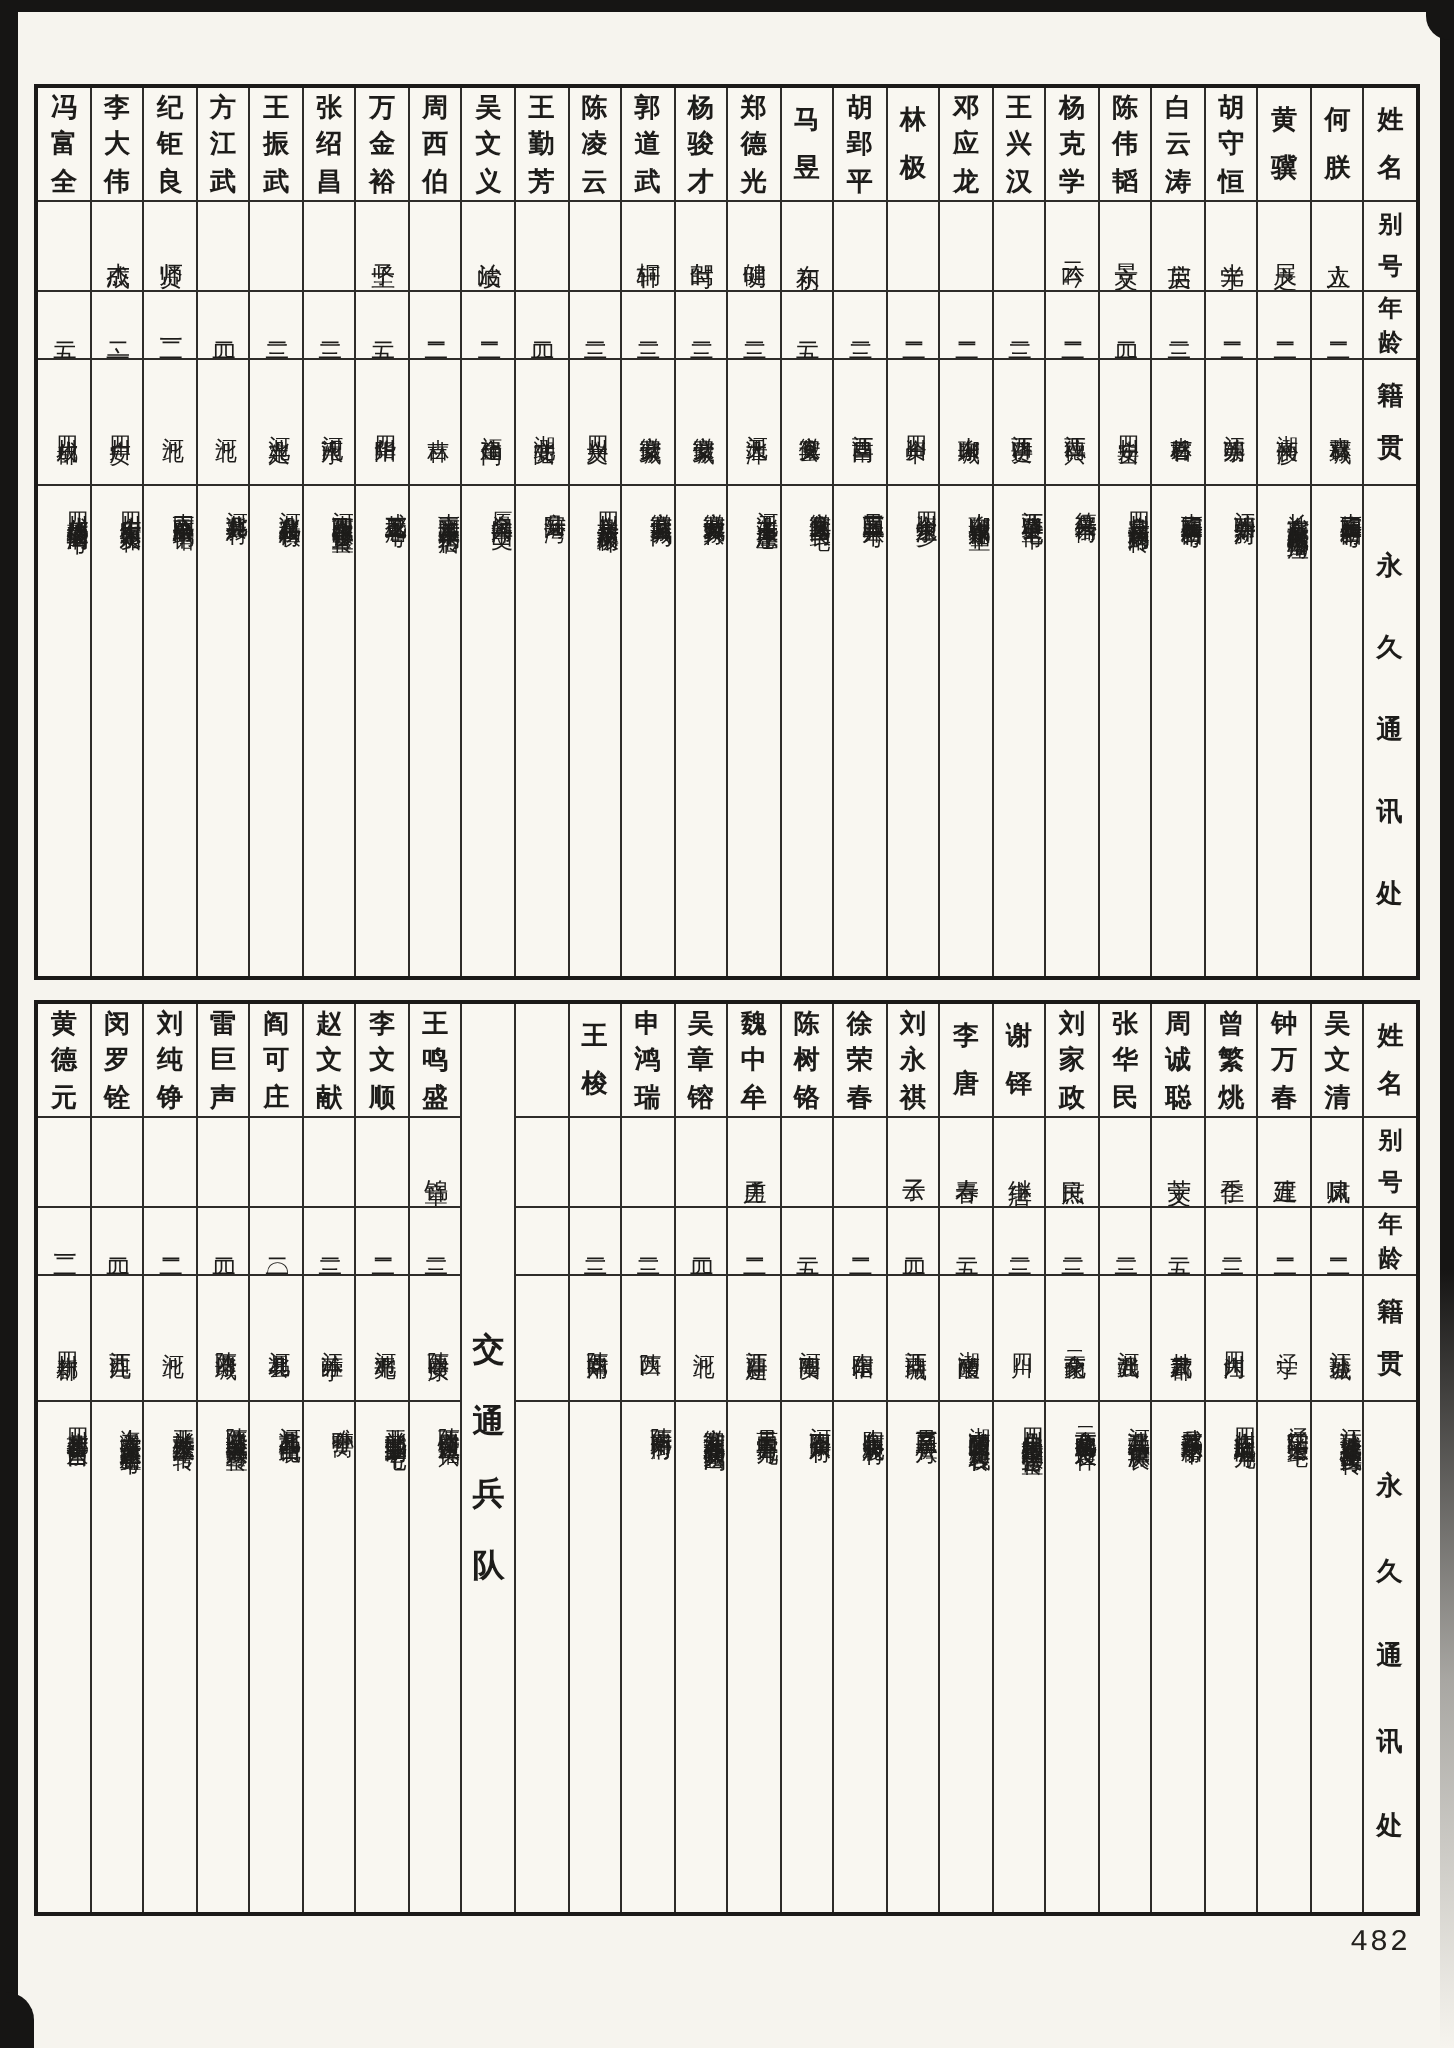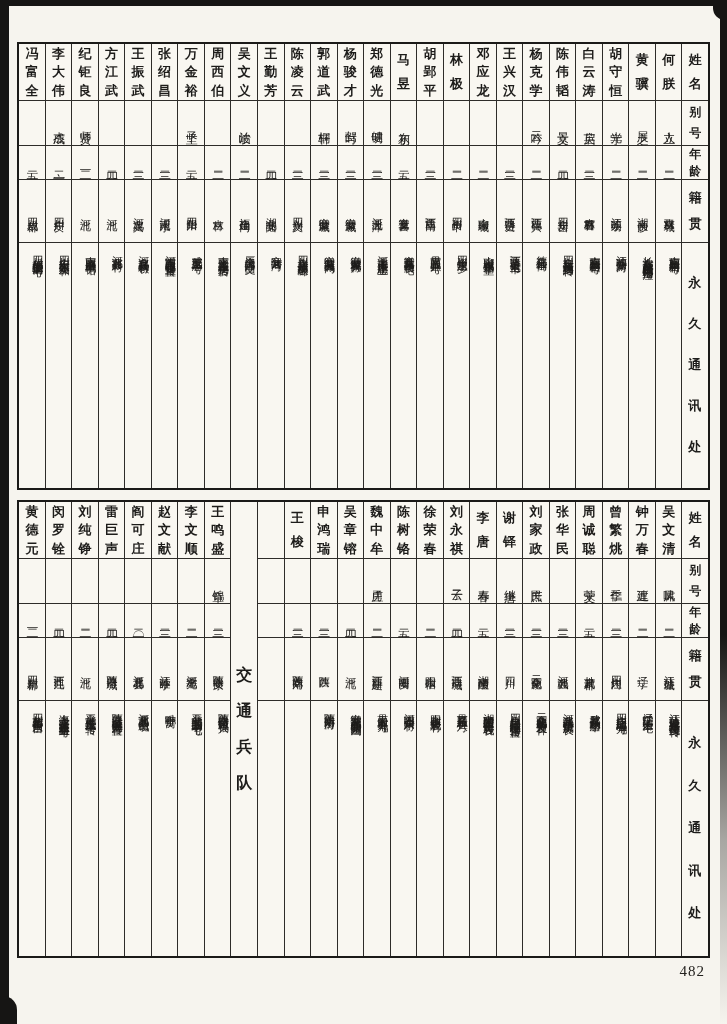--- a/index.html
+++ b/index.html
@@ -75,7 +75,7 @@
   .page-number {
     position:absolute; right:22px; bottom:44px;
     font-size:15px; letter-spacing:1px; color:#23211e;
-    font-family:Liberation Serif, serif;
+    font-family:Liberation Mono, monospace;
   }
 </style>
 </head>

